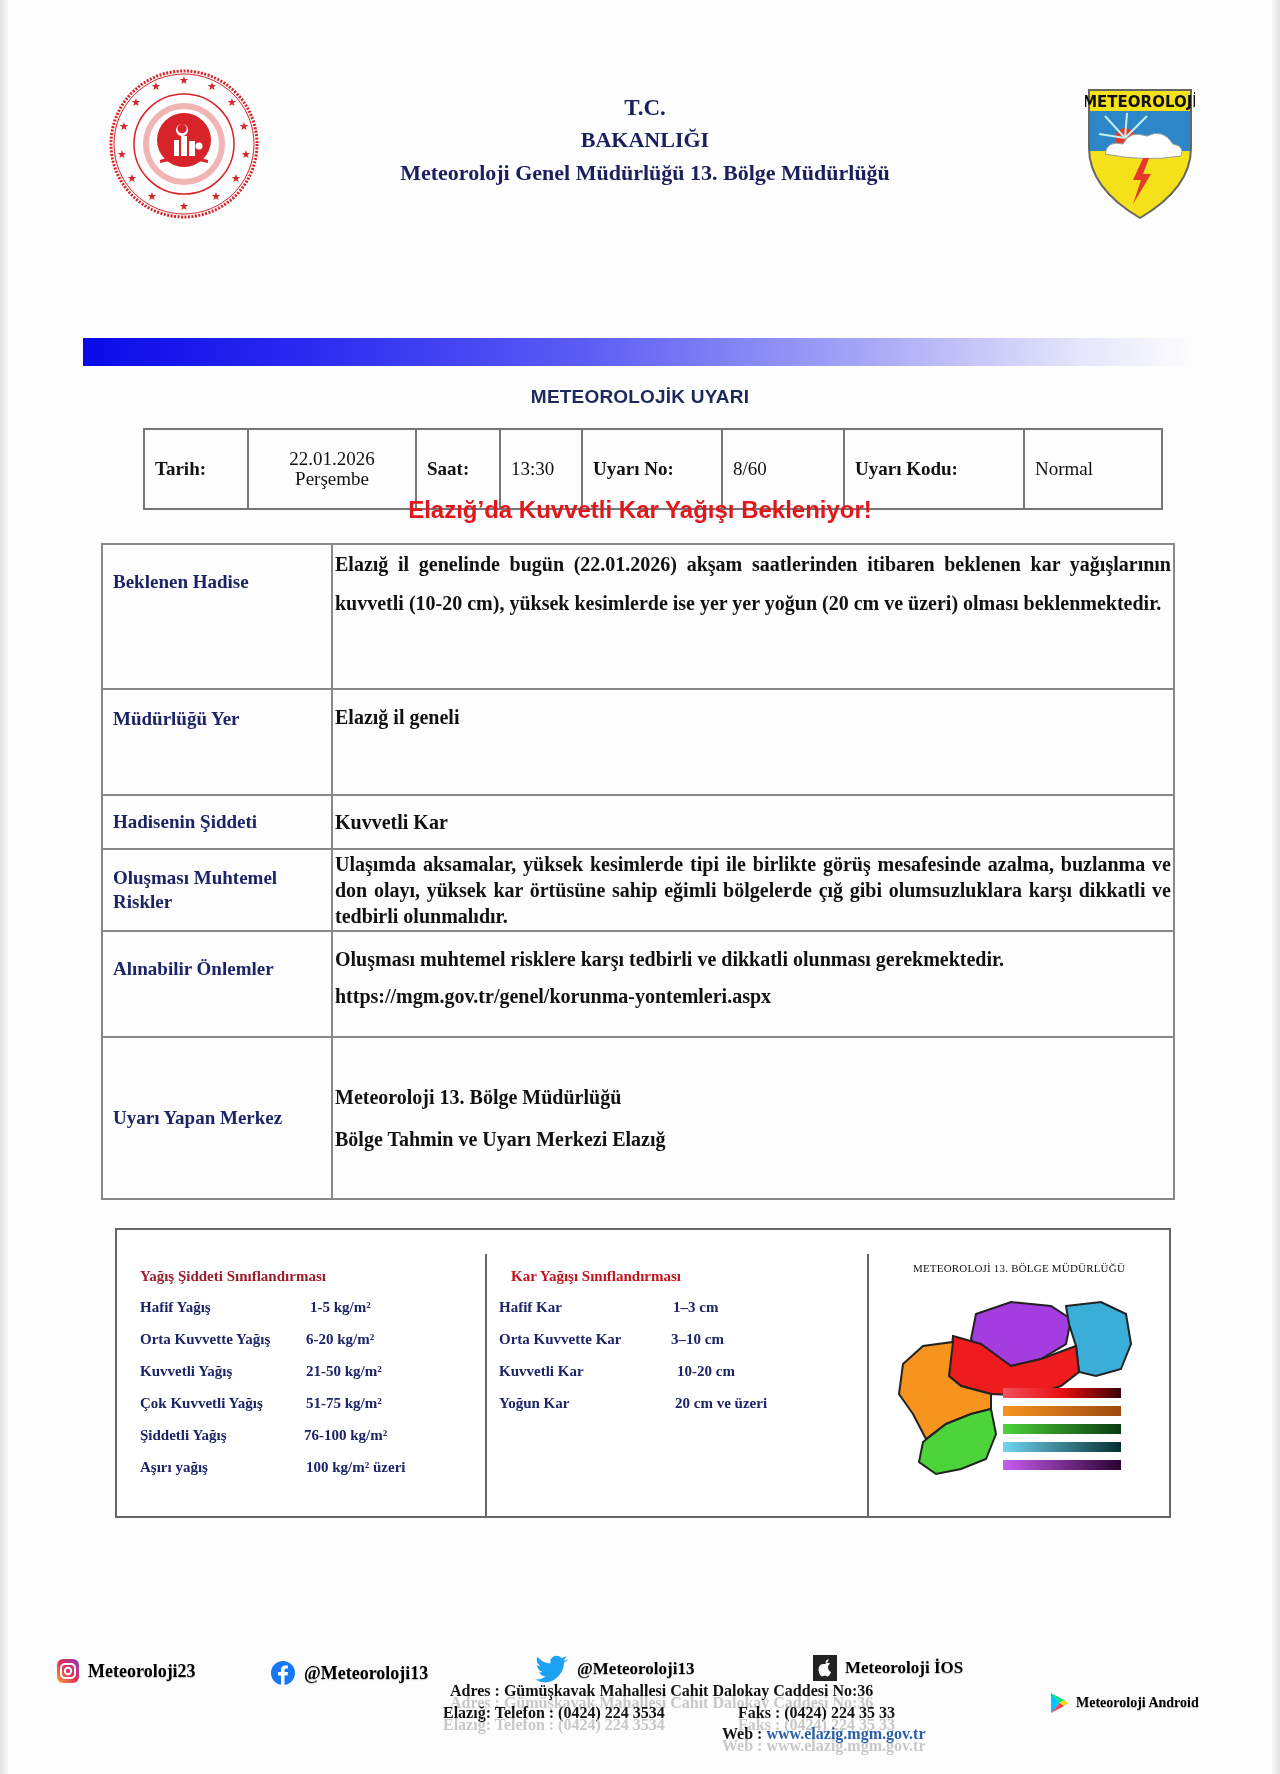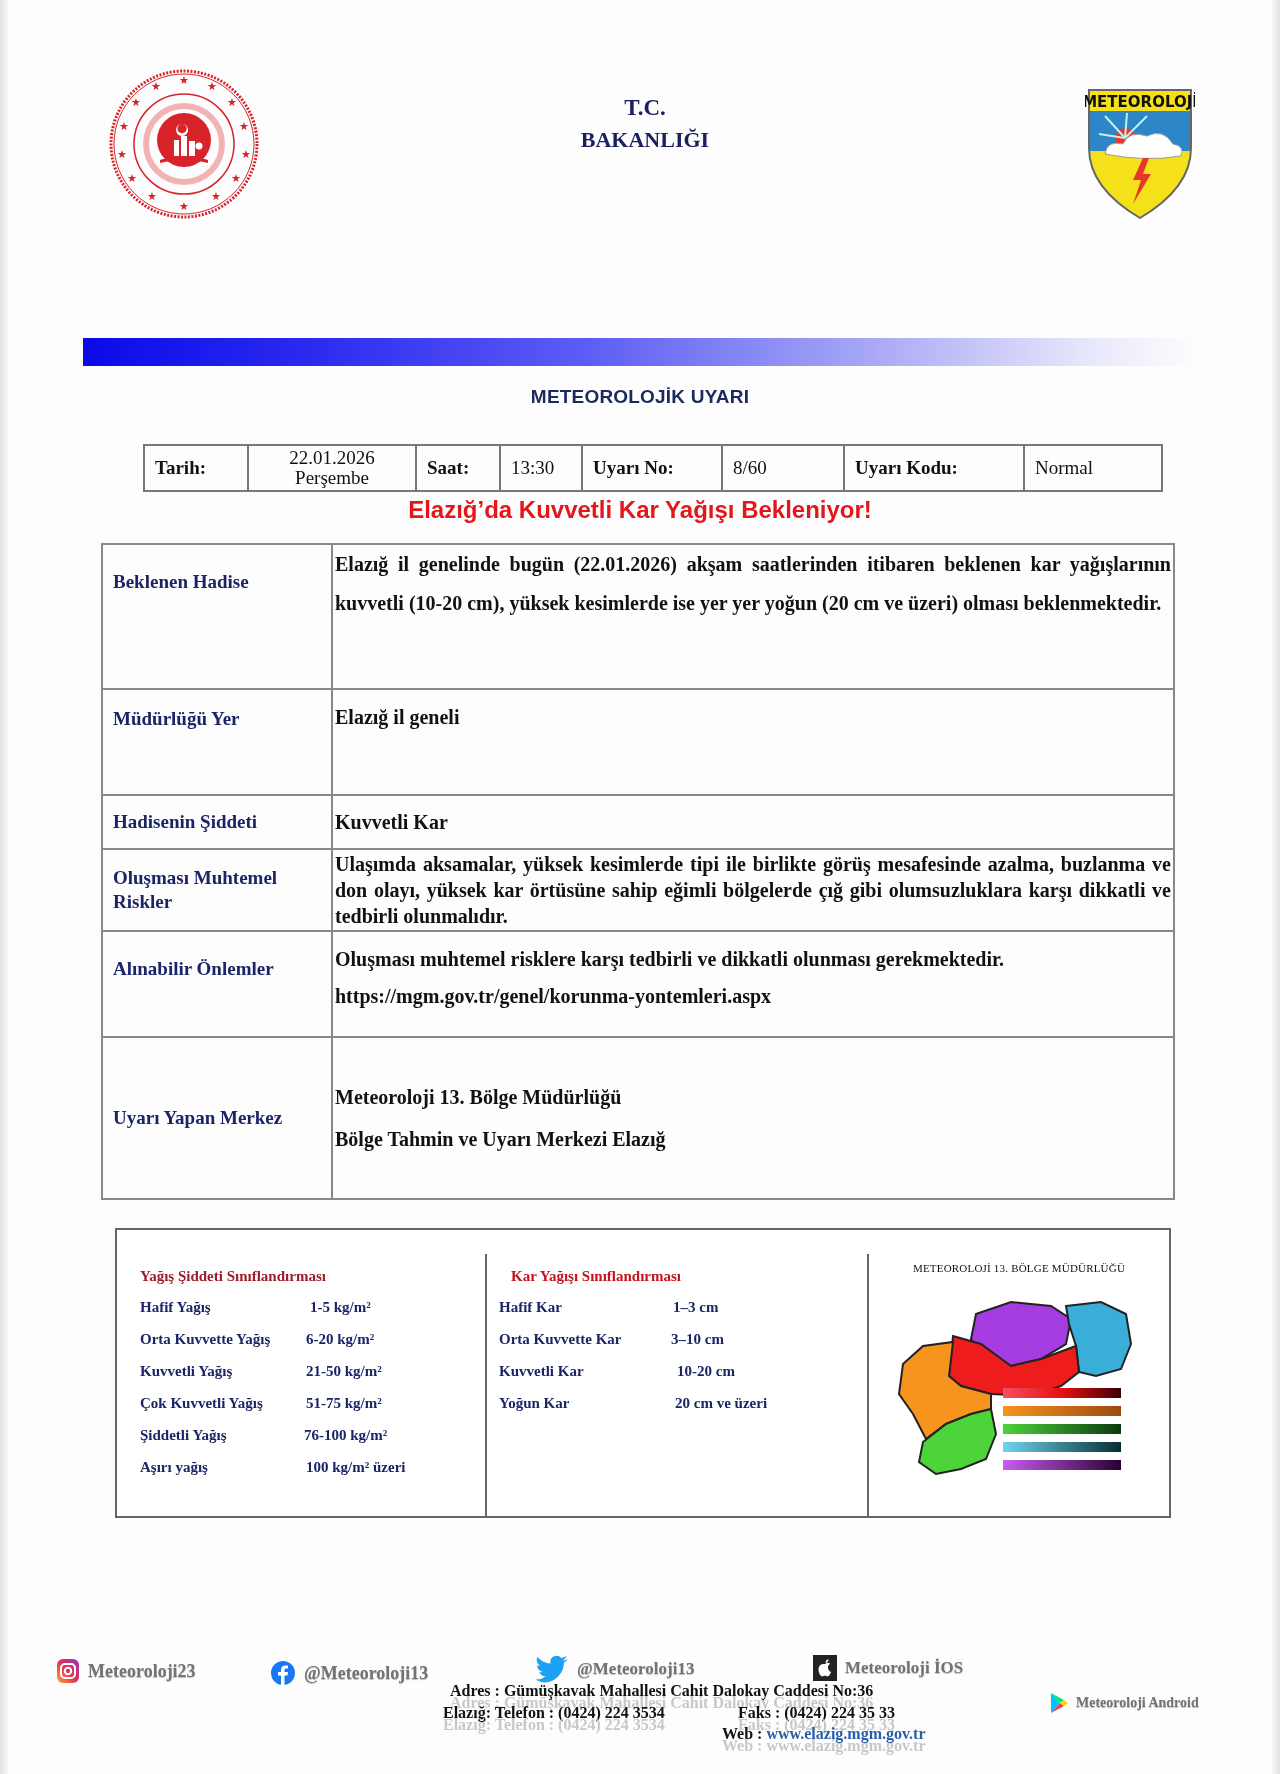--- a/index.html
+++ b/index.html
@@ -109,6 +109,7 @@
 <div class="header-text">
   <div class="l1">T.C.</div>
   <div class="l3">BAKANLIĞI</div>
+  <div class="l4">Meteoroloji Genel Müdürlüğü 13. Bölge Müdürlüğü</div>
 </div>
 
 <svg class="met-logo" viewBox="0 0 110 132">

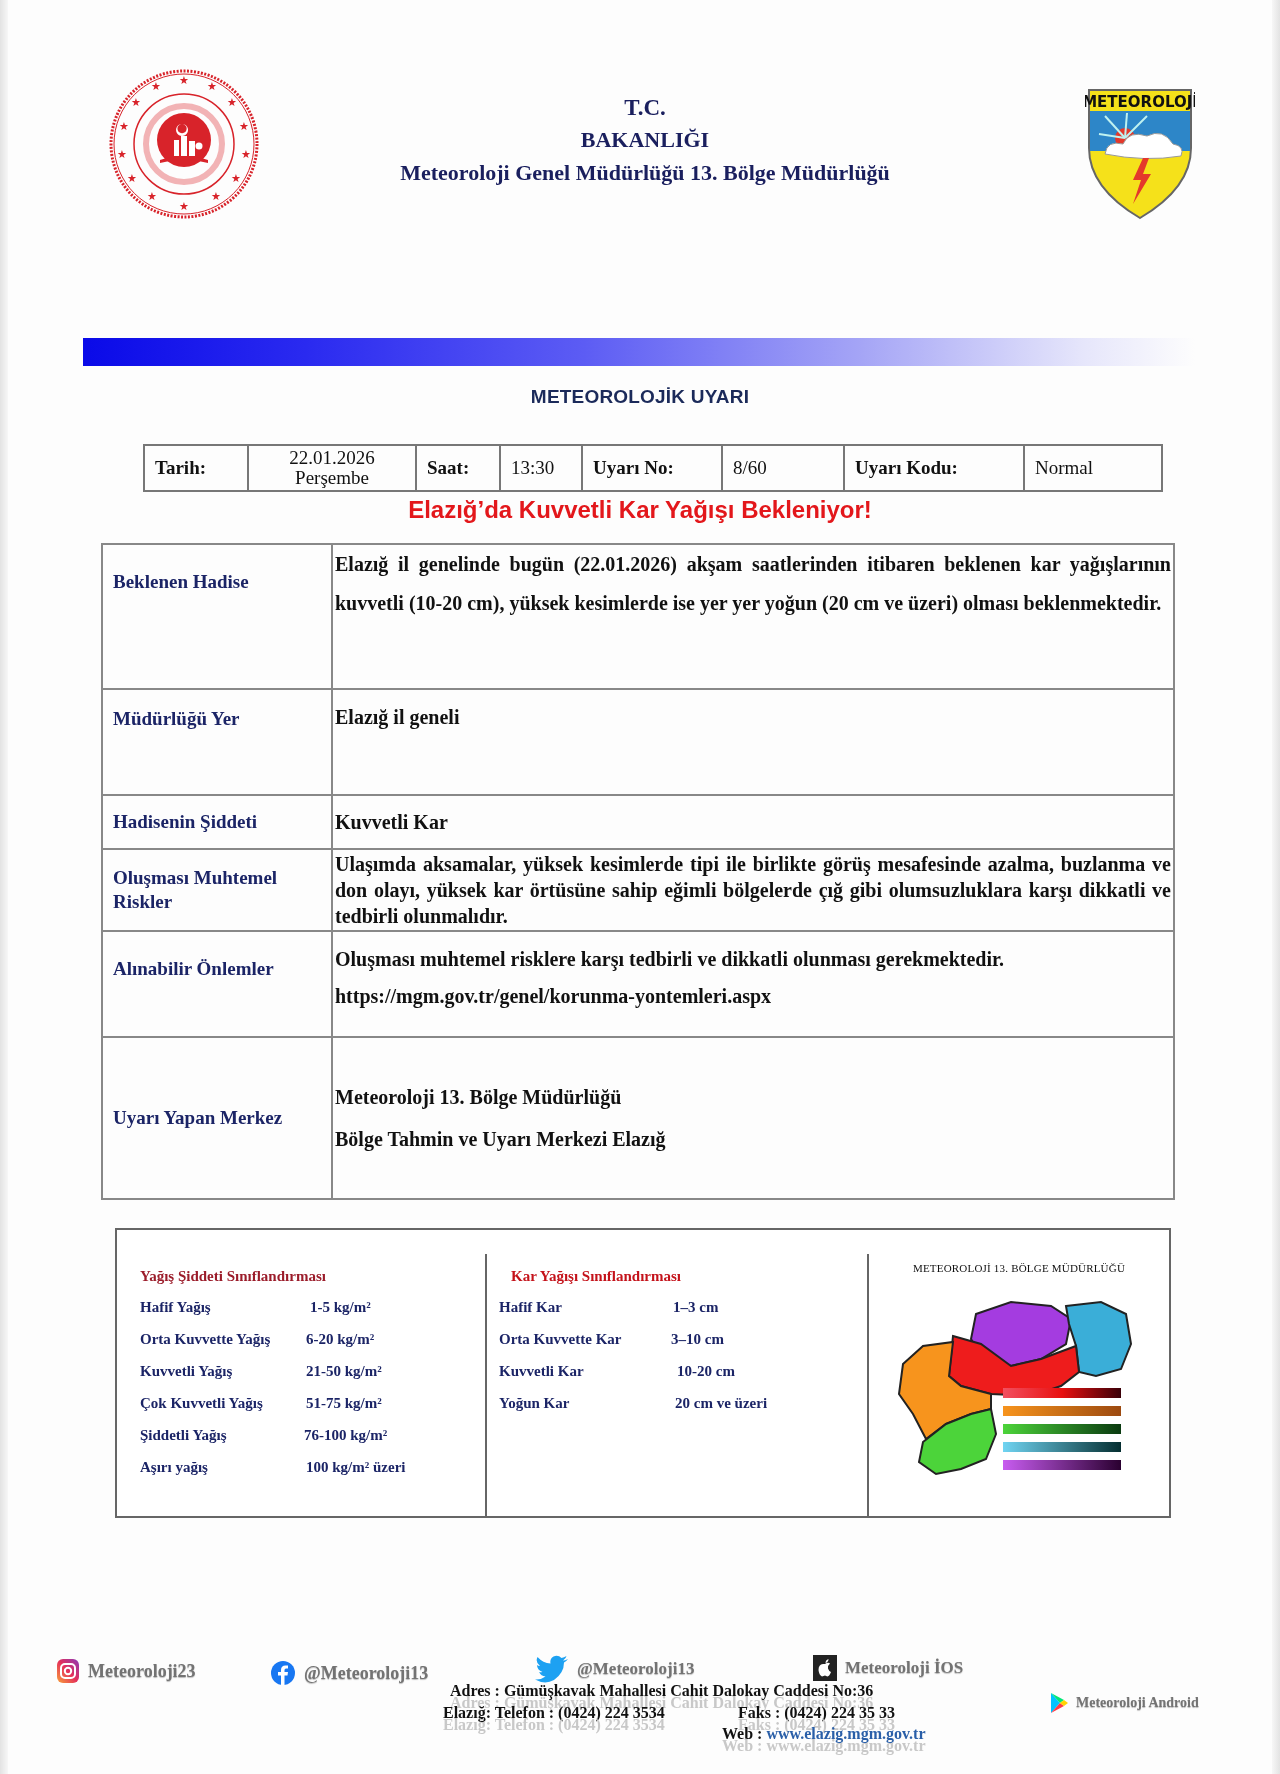--- a/index.html
+++ b/index.html
@@ -29,7 +29,7 @@
     font-family: "Liberation Sans", sans-serif; font-weight: bold; font-size: 19px; color: #1b2a5a; letter-spacing: 0.2px; }
 
   
-  table.info { position: absolute; left: 143px; top: 444px; width: 1020px; height: 48px; border-collapse: collapse; }
+  table.info { position: absolute; left: 143px; top: 428px; width: 1020px; height: 82px; border-collapse: collapse; }
   table.info td { border: 2px solid #777; font-size: 19px; padding: 0 10px; vertical-align: middle; }
   table.info td.lbl { font-weight: bold; }
   table.info td.center { text-align: center; line-height: 20px; }

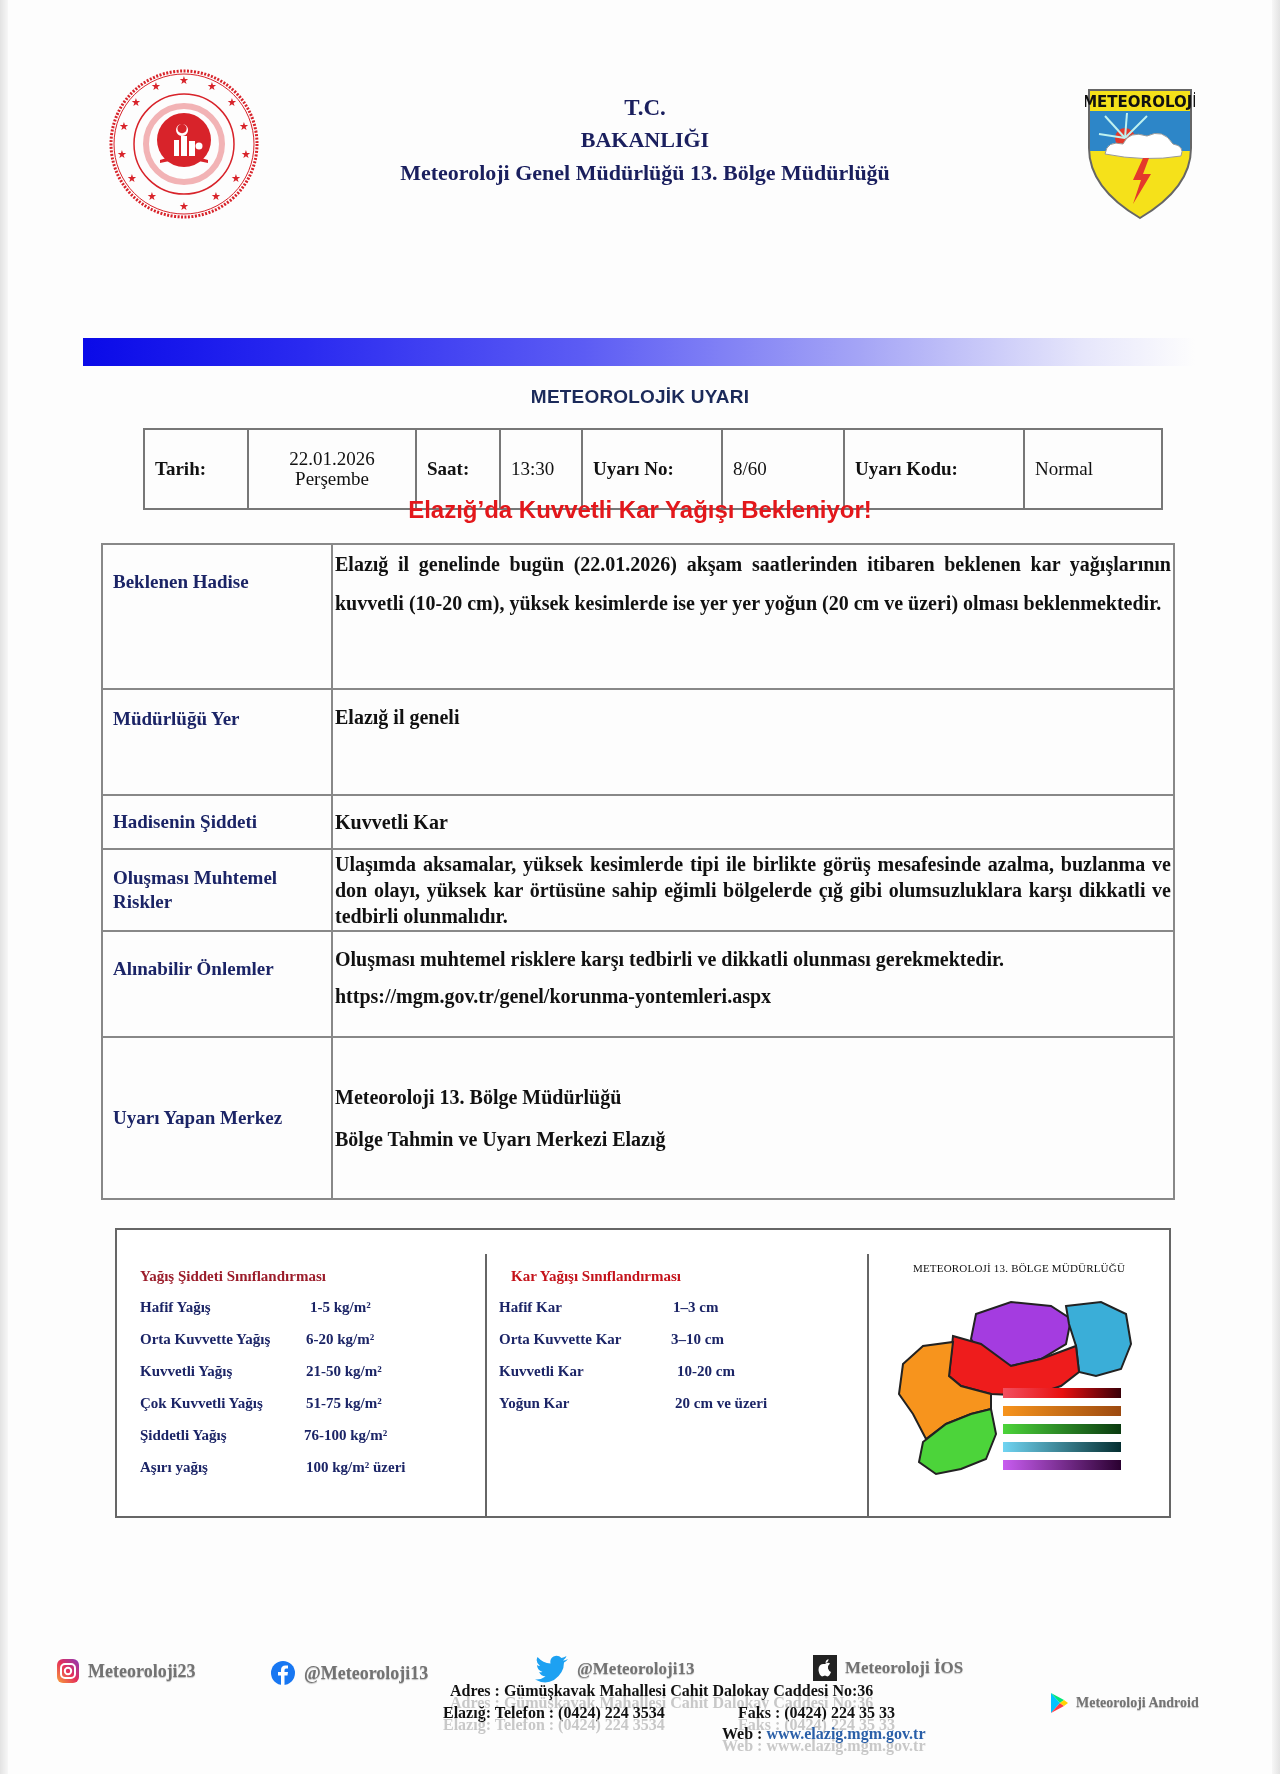--- a/index.html
+++ b/index.html
@@ -65,7 +65,7 @@
   .map-svg { position: absolute; left: 22px; top: 30px; }
 
   
-  .footer-social { position: absolute; font-weight: bold; font-size: 18px; color: #737373; display: flex; align-items: center; gap: 8px; text-shadow: 0 1px 1px #bbb; }
+  .footer-social { position: absolute; font-weight: bold; font-size: 18px; color: #000000; display: flex; align-items: center; gap: 8px; text-shadow: 0 1px 1px #bbb; }
   .addr { position: absolute; font-weight: bold; font-size: 16px; color: #111; line-height: 18px; white-space: nowrap; }
   .addr .ghost { color: #c8c8c8; display: block; margin-top: -6px; }
   .link-blue { color: #2a5fa8; }

